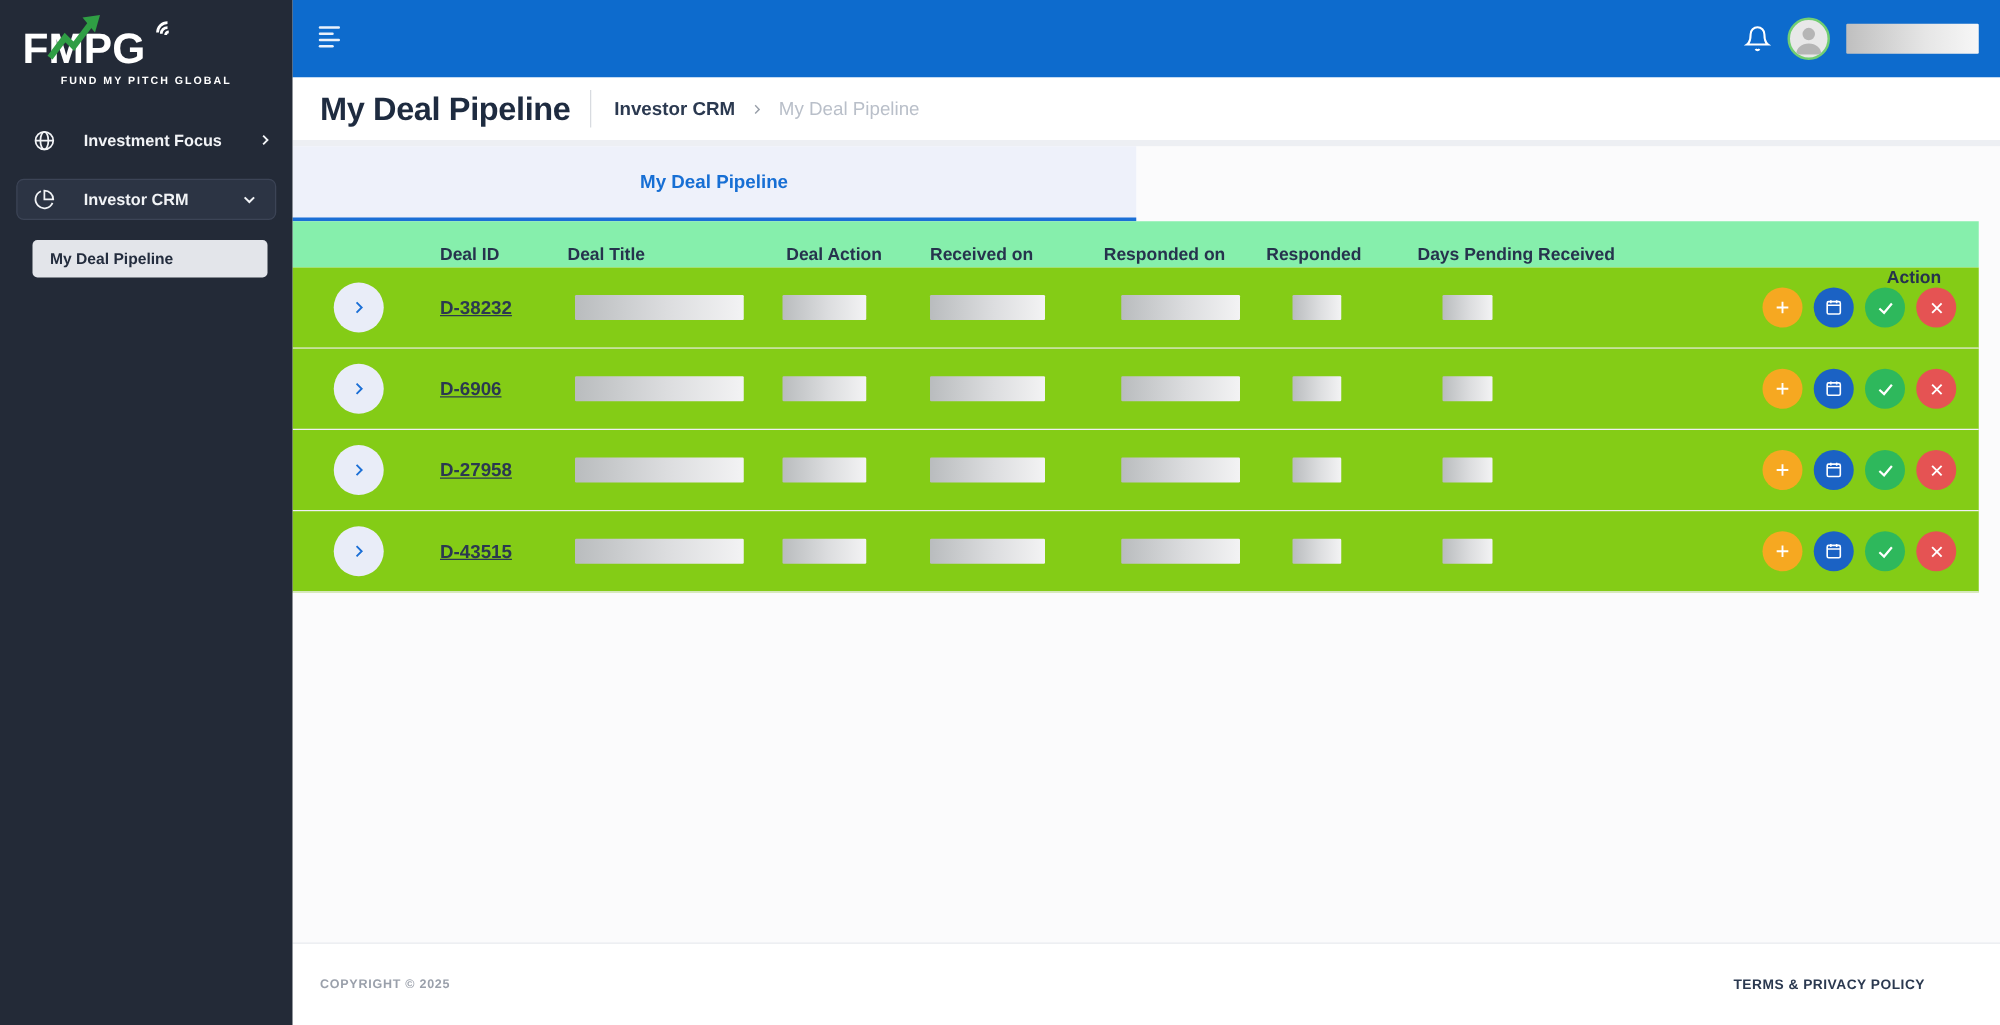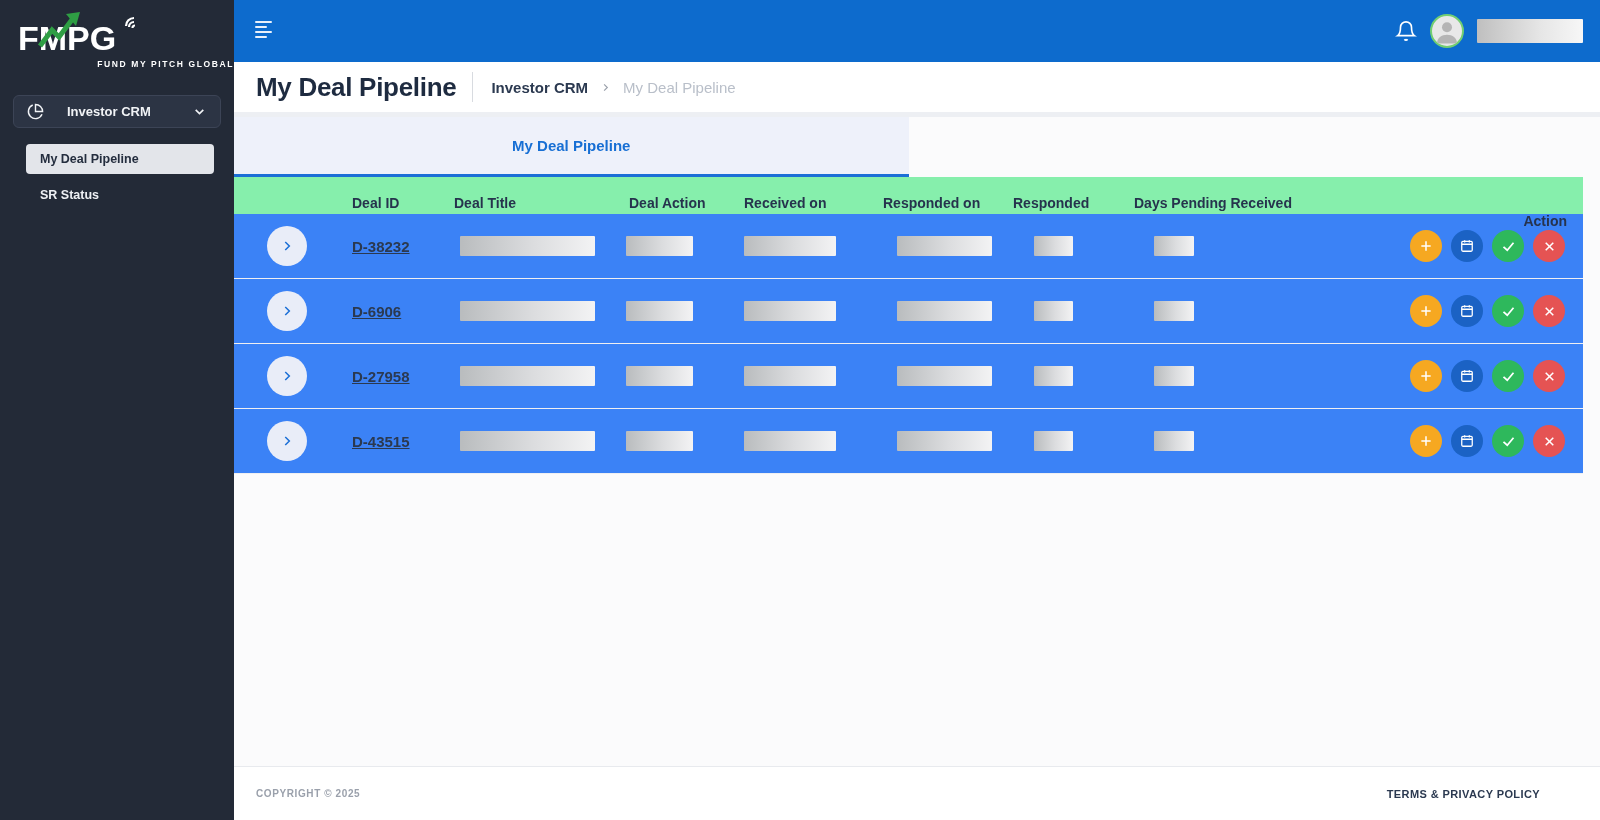--- a/index.html
+++ b/index.html
@@ -8,7 +8,7 @@
   
   .sidebar { position:absolute; left:0; top:0; width:234px; height:820px; background:#232a37; z-index:5; }
   .logo-wrap { padding:8px 0 4px; text-align:center; }
-  .logo-tagline { color:#fff; font-size:8.5px; font-weight:700; letter-spacing:1.6px; margin-top:1px;text-align:right; }
+  .logo-tagline { color:#fff; font-size:8.5px; font-weight:700; letter-spacing:1.6px; margin-top:1px; }
   .side-nav { margin-top:22px; }
   .nav-item { display:flex; align-items:center; height:34px; padding:0 16px 0 27px; color:#f1f3f6; font-size:13px; font-weight:700; cursor:pointer; }
   .nav-item .lbl { margin-left:23px; flex:1; }

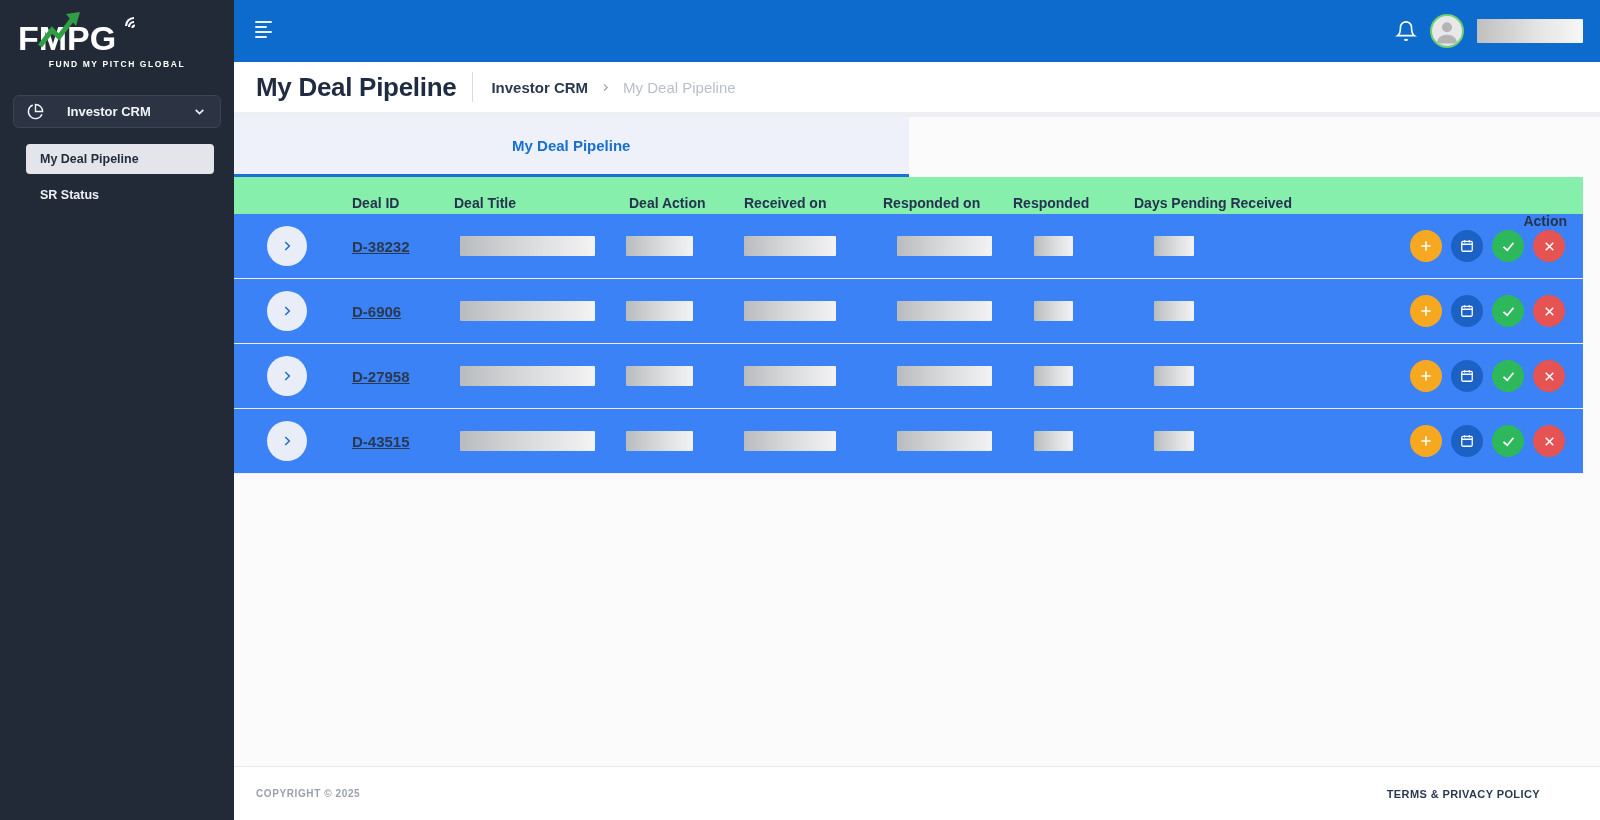--- a/index.html
+++ b/index.html
@@ -82,6 +82,21 @@
   </div>
 
   <nav class="side-nav">
+    <div class="nav-item">
+      <span>
+        <svg width="17" height="17" viewBox="0 0 24 24" fill="none" stroke="#f1f3f6" stroke-width="2">
+          <circle cx="12" cy="12" r="10"></circle>
+            <path d="M2 12h20"></path>
+            <ellipse cx="12" cy="12" rx="4.5" ry="10"></ellipse>
+        </svg>
+      </span>
+      <span class="lbl">Investment Focus</span>
+      <span>
+        <svg width="12" height="12" viewBox="0 0 24 24" fill="none" stroke="#f1f3f6" stroke-width="3">
+            <polyline points="9 5 16 12 9 19"></polyline>
+          </svg>
+      </span>
+    </div>
 
     <div class="nav-item parent">
       <span>

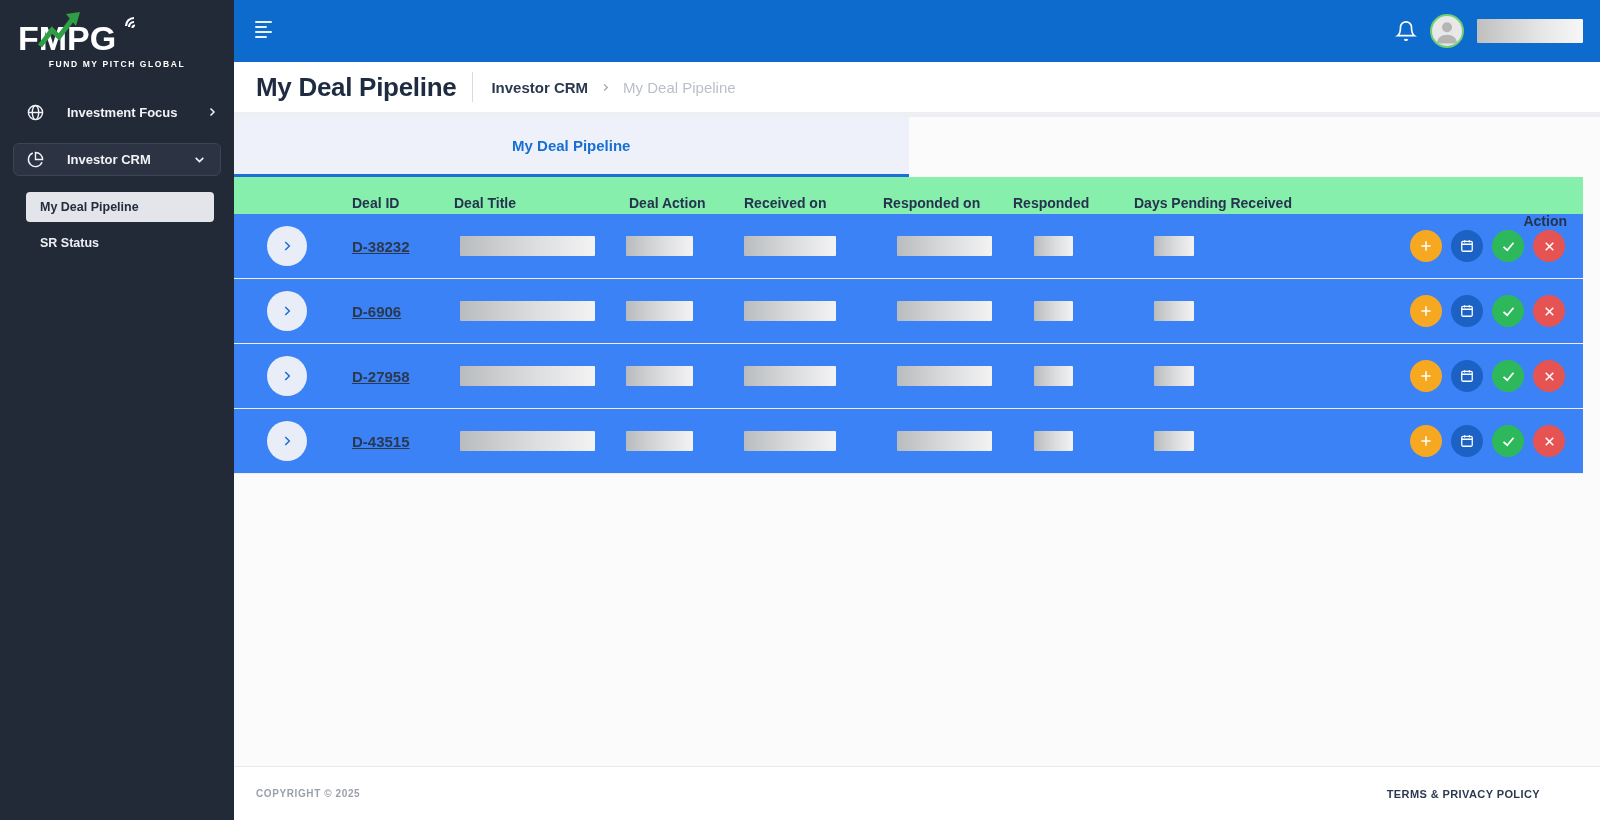--- a/index.html
+++ b/index.html
@@ -47,7 +47,7 @@
   .thead .cell { font-size:14px; font-weight:700; color:#26334d; }
   .cell { display:flex; align-items:center; }
   .pl23{padding-left:23px}.pl10{padding-left:10px}.pl7{padding-left:7px}.pl8{padding-left:8px}
-  .cell.actions-h { justify-content:flex-end; padding-right:16px;margin-top:36px; }
+  .cell.actions-h { justify-content:flex-end; padding-right:30px;margin-top:36px; }
   .trow { height:65px; background:#3b82f6; border-bottom:1px solid #efeff2; }
   .expander { width:40px; height:40px; border-radius:50%; background:#e9edf8; border:none; margin-left:33px; display:flex; align-items:center; justify-content:center; cursor:pointer; }
   .deal-link { font-size:15px; font-weight:600; color:#2b3950; text-decoration:underline; padding-left:23px; cursor:pointer; }

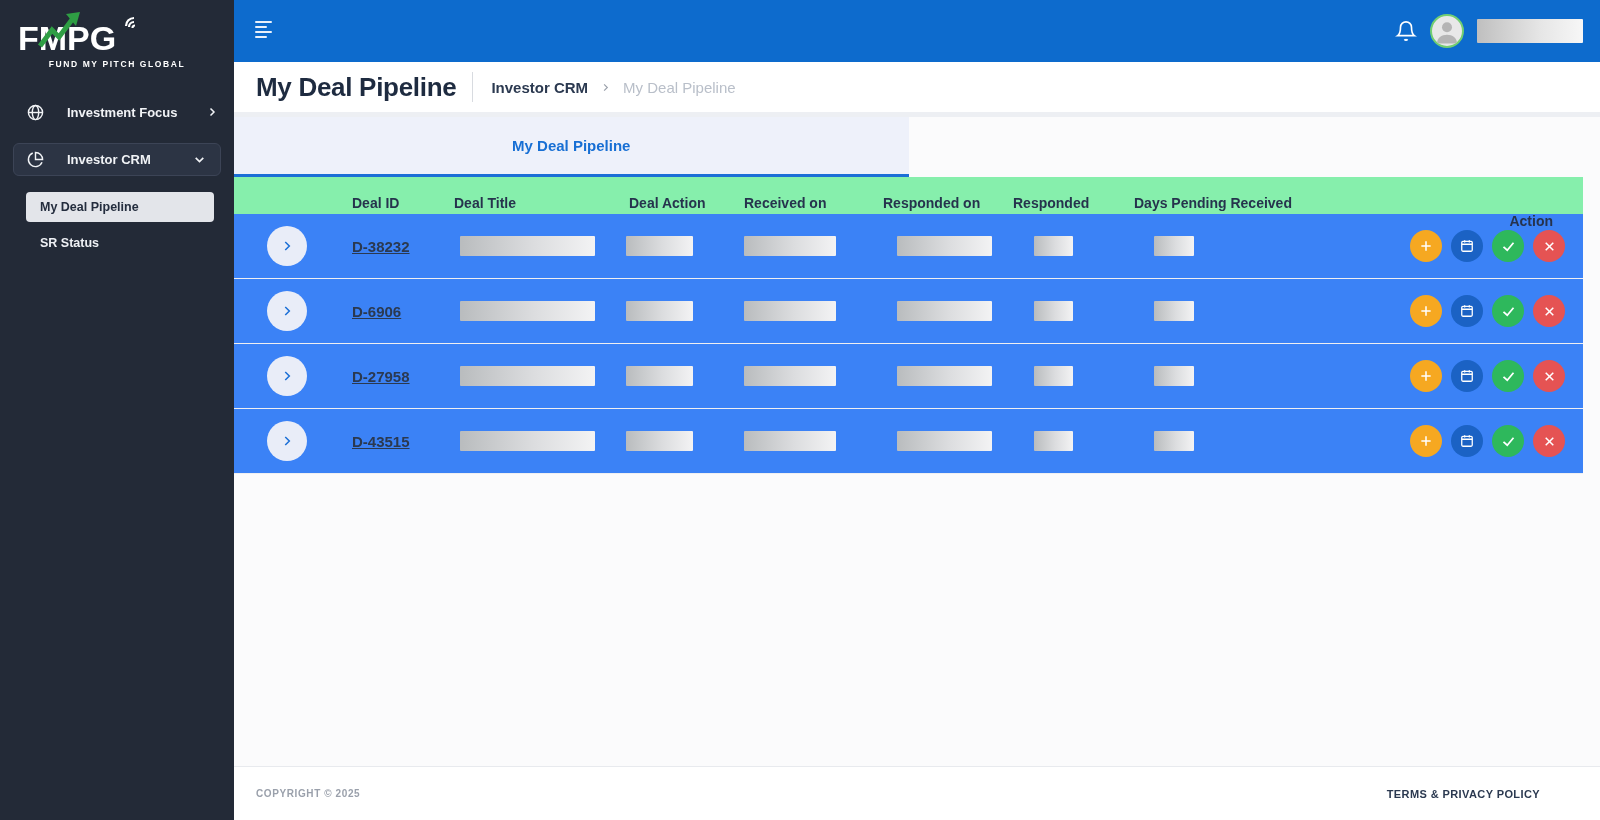--- a/index.html
+++ b/index.html
@@ -117,9 +117,6 @@
       <div class="sub-item active">
         <span>My Deal Pipeline</span>
       </div>
-      <div class="sub-item">
-        <span>SR Status</span>
-      </div>
     </div>
   </nav>
 </aside>

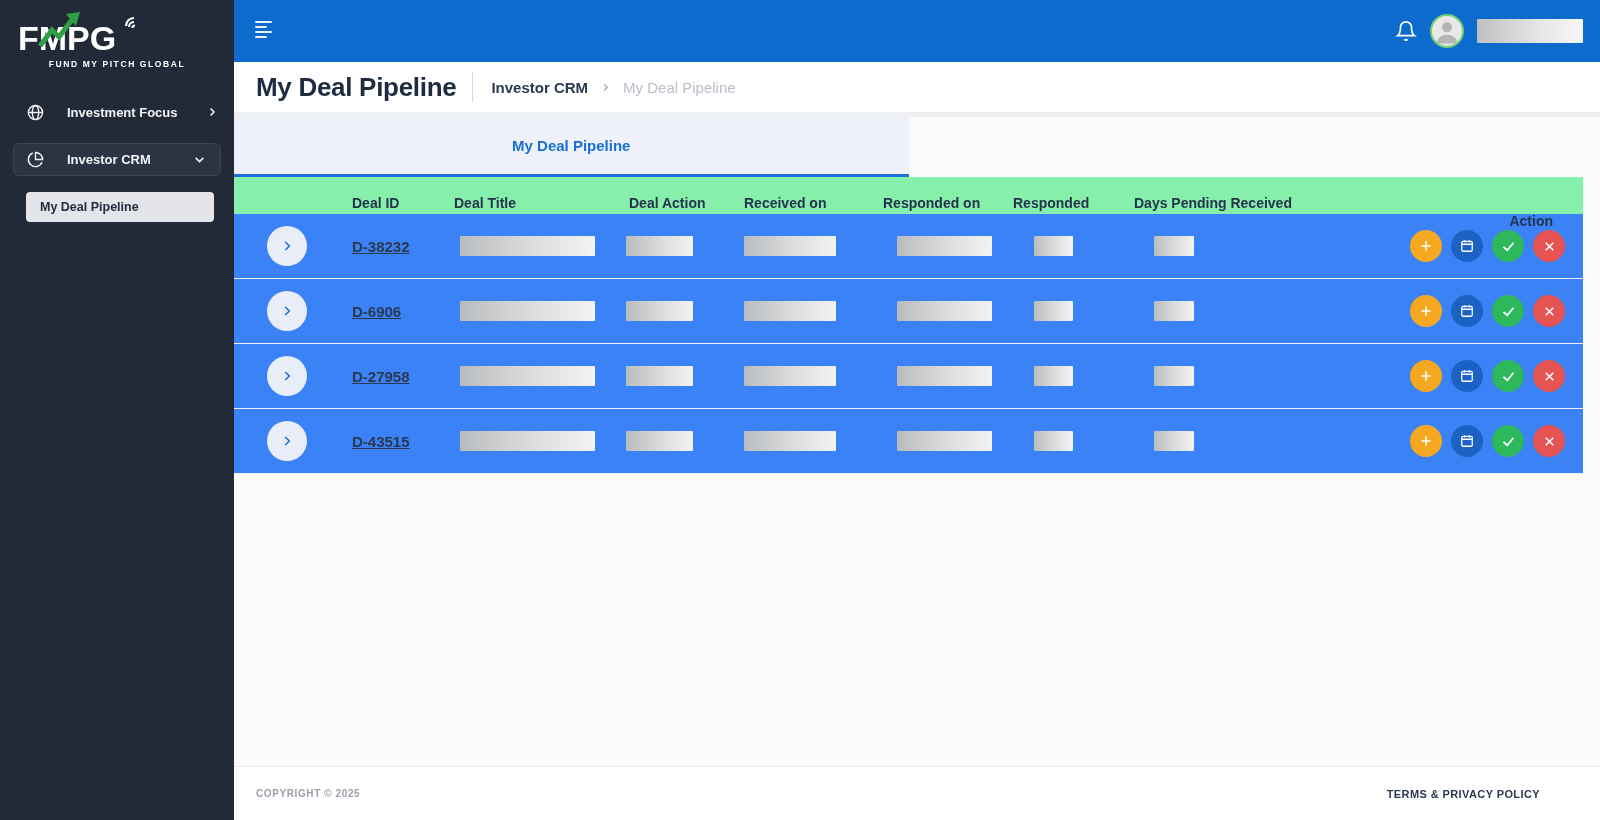--- a/index.html
+++ b/index.html
@@ -48,7 +48,7 @@
   .cell { display:flex; align-items:center; }
   .pl23{padding-left:23px}.pl10{padding-left:10px}.pl7{padding-left:7px}.pl8{padding-left:8px}
   .cell.actions-h { justify-content:flex-end; padding-right:30px;margin-top:36px; }
-  .trow { height:65px; background:#3b82f6; border-bottom:1px solid #efeff2; }
+  .trow { height:65px; background:#84cc16; border-bottom:1px solid #efeff2; }
   .expander { width:40px; height:40px; border-radius:50%; background:#e9edf8; border:none; margin-left:33px; display:flex; align-items:center; justify-content:center; cursor:pointer; }
   .deal-link { font-size:15px; font-weight:600; color:#2b3950; text-decoration:underline; padding-left:23px; cursor:pointer; }
   .bar { height:20px; border-radius:1px; background:linear-gradient(90deg,#b9bcbe 0%,#dcdddf 55%,#f3f3f4 100%); }

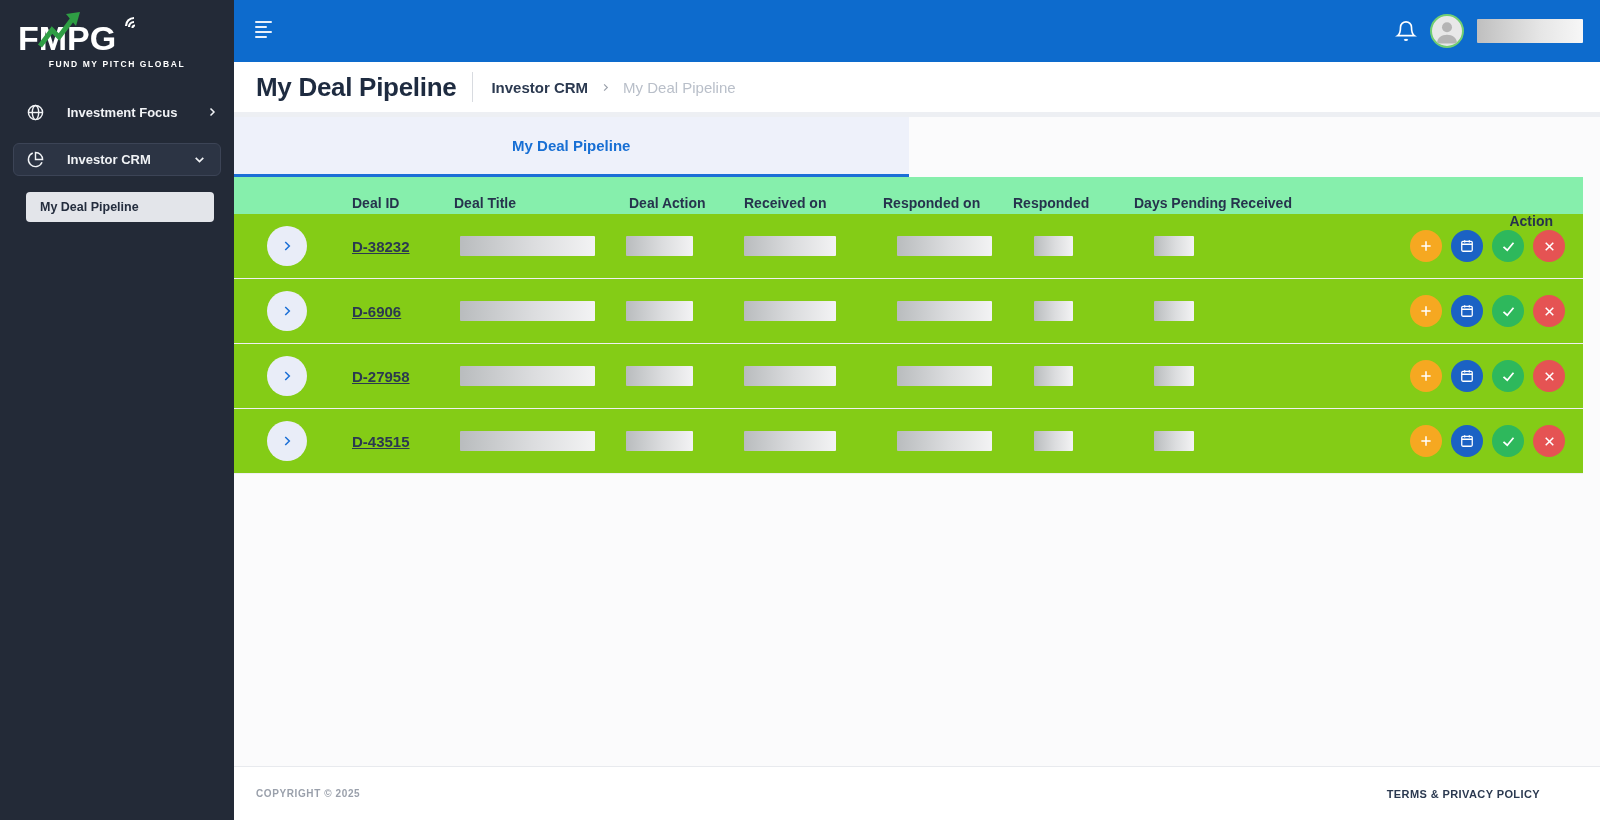--- a/index.html
+++ b/index.html
@@ -59,7 +59,7 @@
   .abtn.add{background:#f6a821}.abtn.cal{background:#1b62c4}.abtn.ok{background:#2eb85c}.abtn.del{background:#e55353}
 
   .spacer { flex:1; }
-  .footer { height:54px; background:#fff; border-top:1px solid #e8eaee; display:flex; align-items:center; flex:none; }
+  .footer { height:66px; background:#fff; border-top:1px solid #e8eaee; display:flex; align-items:center; flex:none; }
   .copyright { font-size:10px; font-weight:600; letter-spacing:0.6px; color:#9aa0ab; padding-left:22px; }
   .legal { margin-left:auto; font-size:11px; font-weight:700; letter-spacing:0.4px; color:#2b3950; padding-right:60px; cursor:pointer; }
 

